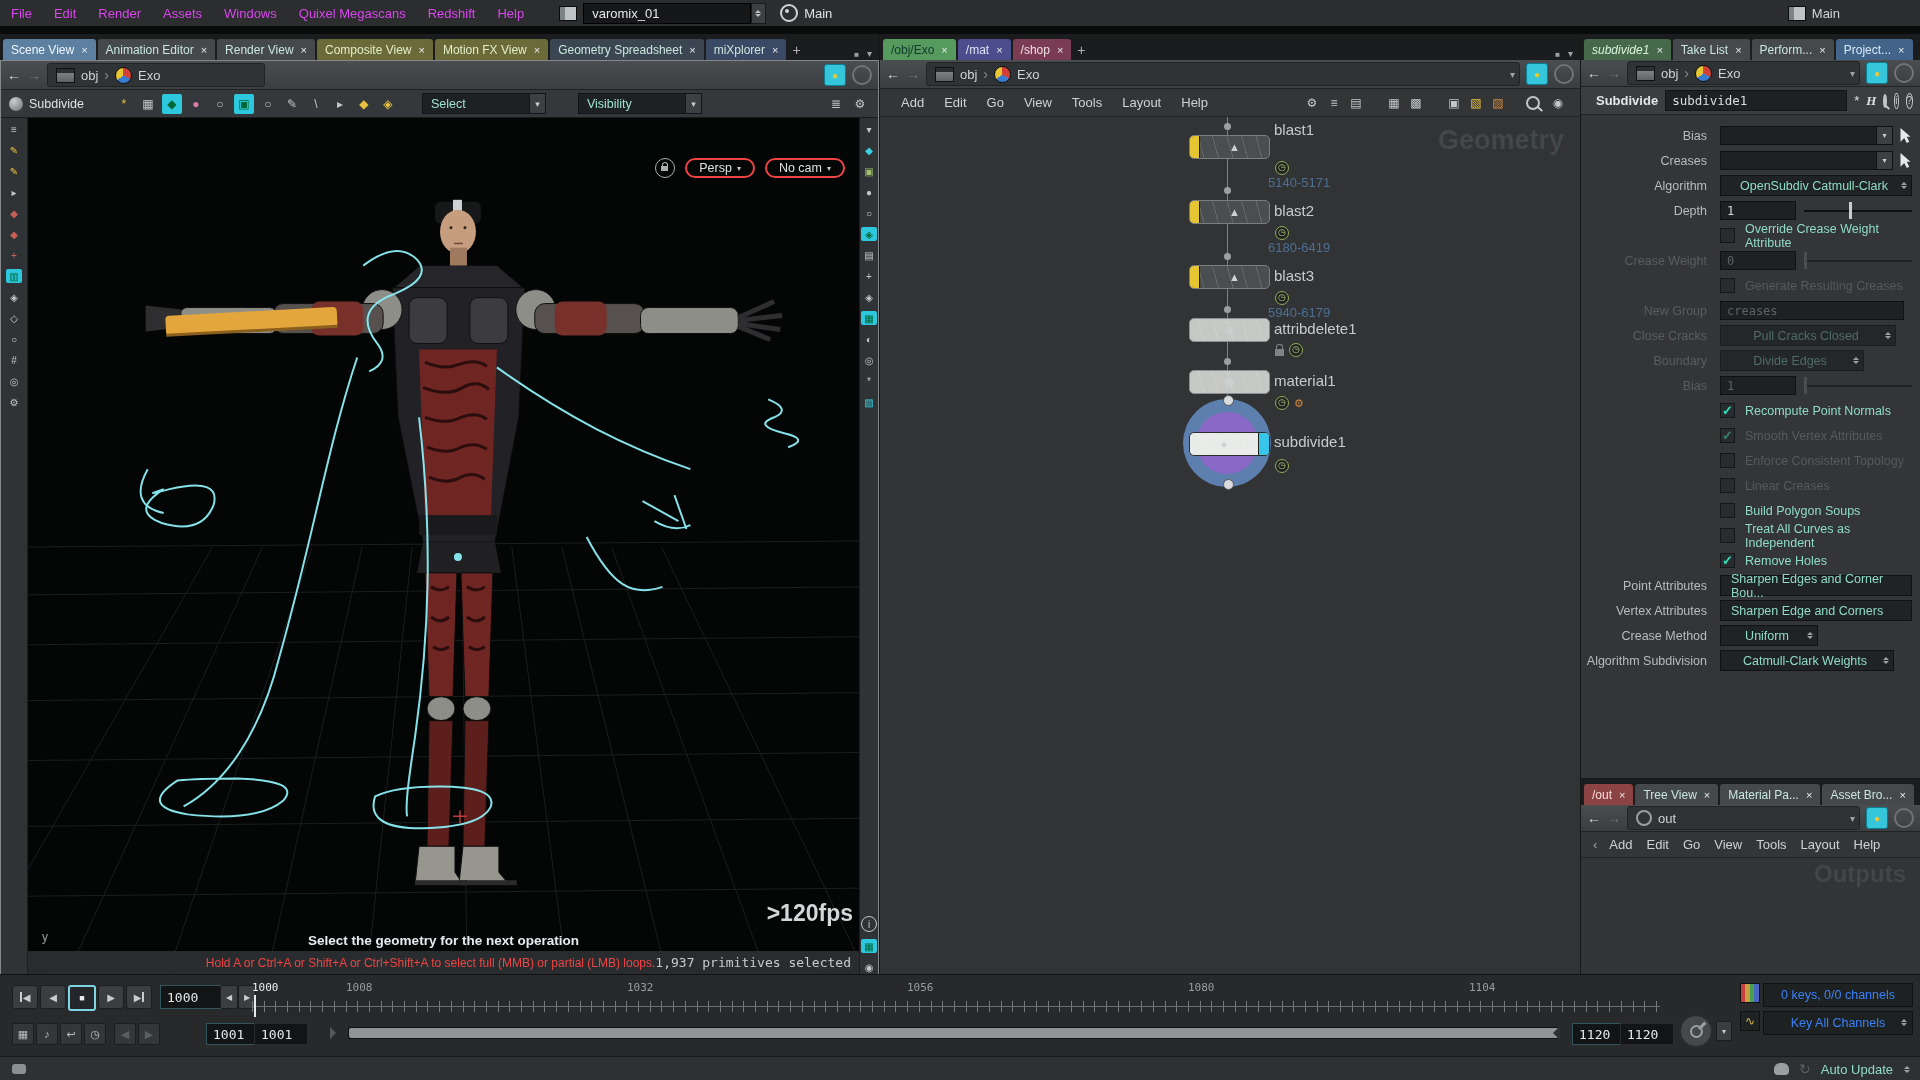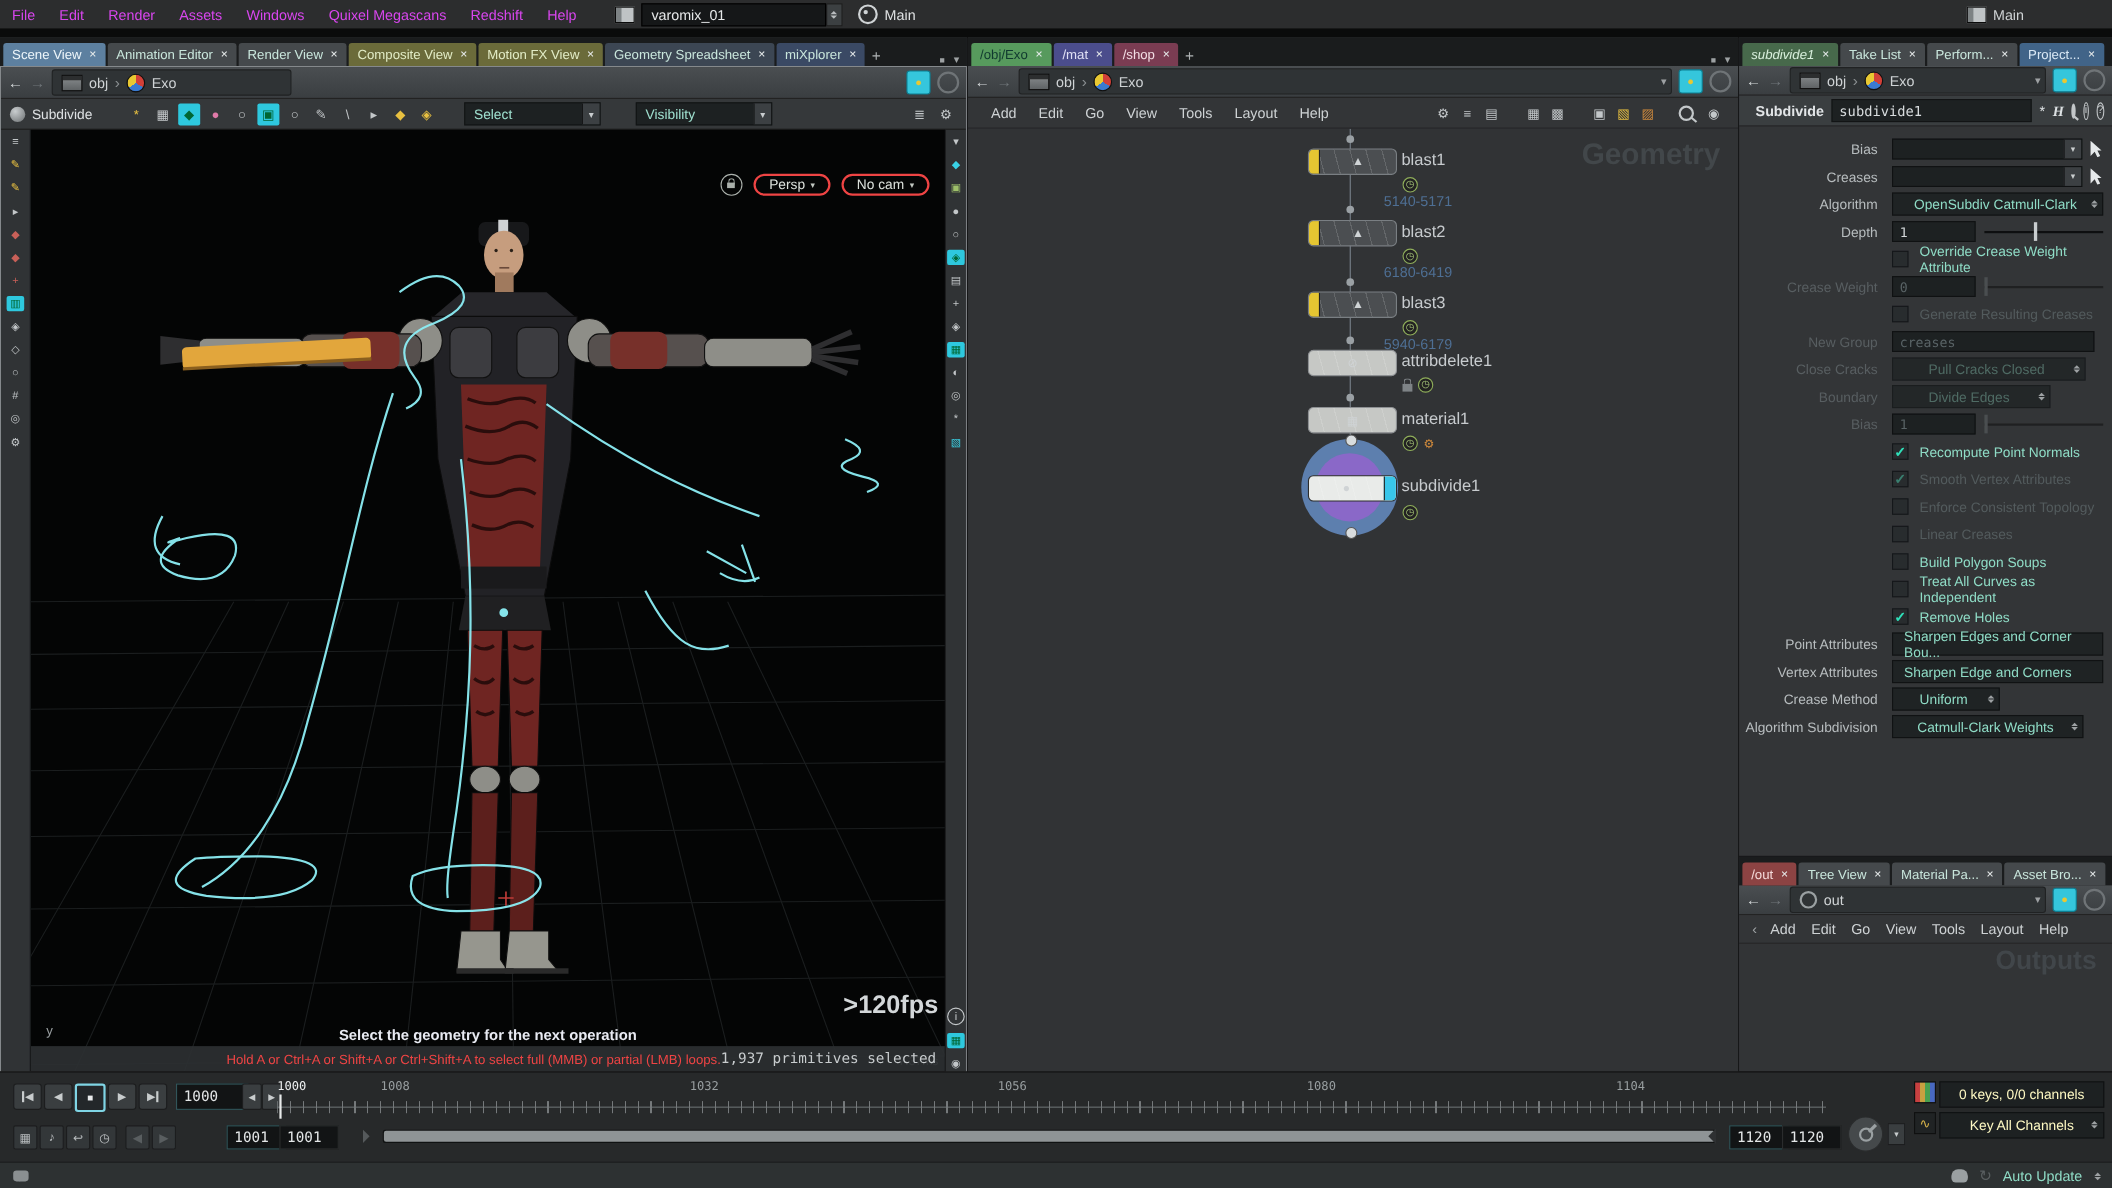--- a/index.html
+++ b/index.html
@@ -566,7 +566,7 @@
         <span class="flag-l"></span>
         <span class="nicon org">▲</span>
       </div>
-      <span class="nlabel" style="top:20px">blast1</span>
+      <span class="nlabel" style="top:4px">blast1</span>
       <span class="nbadges" style="top:44px">
           <span class="clockb">◷</span>
         </span>

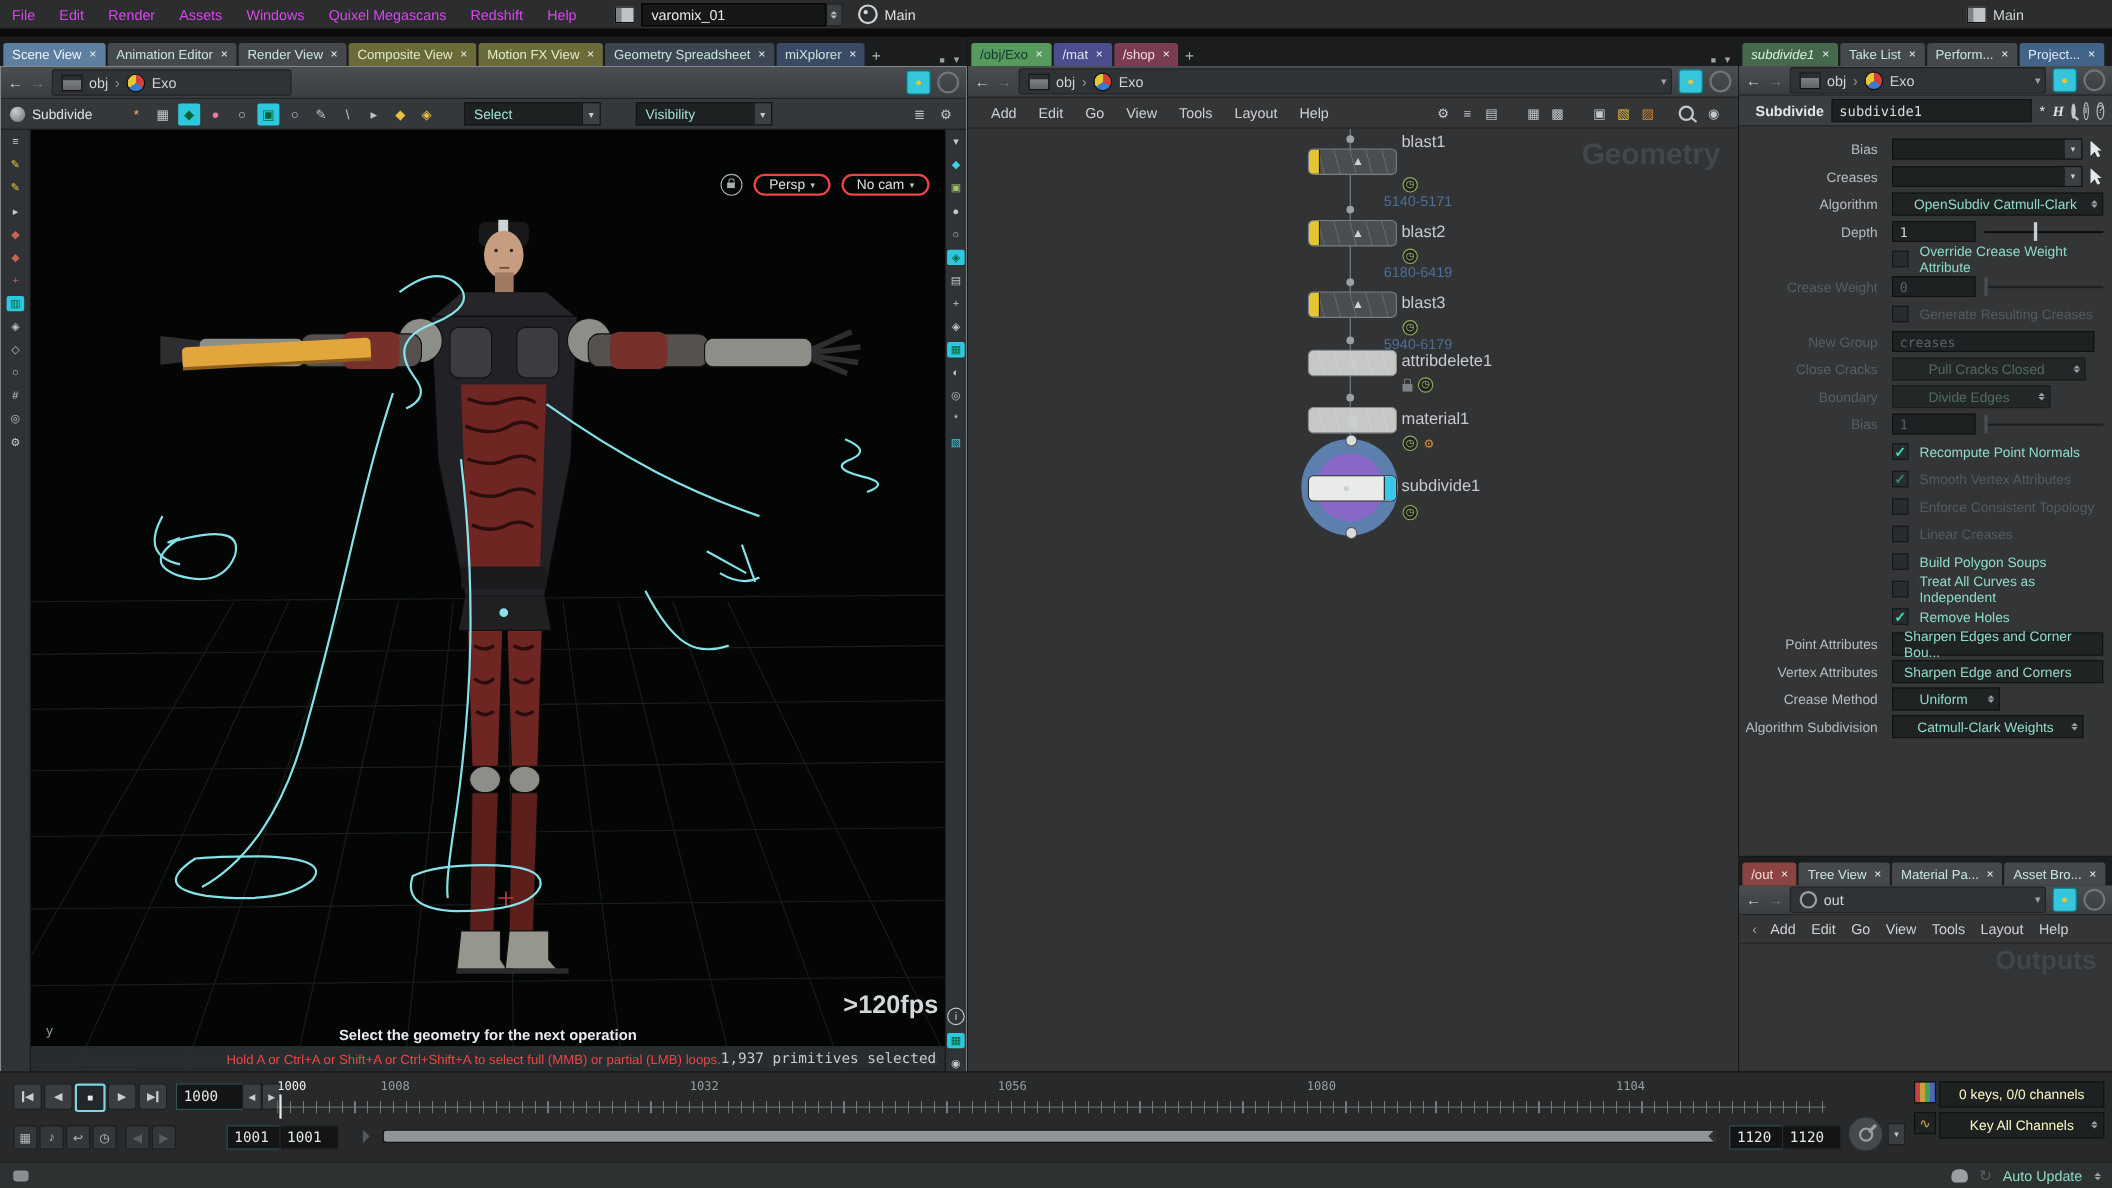--- a/index.html
+++ b/index.html
@@ -120,7 +120,7 @@
   .node.sel{background-color:#e9ebe9;border-color:#2c2c2c;}
   .node .flag-r{width:10px;background:#38c6ea;border-left:1px solid #222;}
   .nlabel{position:absolute;left:394px;font-size:15px;color:#c7cbce;}
-  .nrange{position:absolute;left:378px;font-size:13px;color:#4e6f94;}
+  .nrange{position:absolute;left:388px;font-size:13px;color:#4e6f94;}
   .nbadges{position:absolute;left:395px;display:flex;gap:5px;align-items:center;}
   .clockb{width:12px;height:12px;border-radius:50%;border:1px solid #8fae5a;color:#a8c87a;
     font-size:9px;line-height:11px;text-align:center;background:#222;}

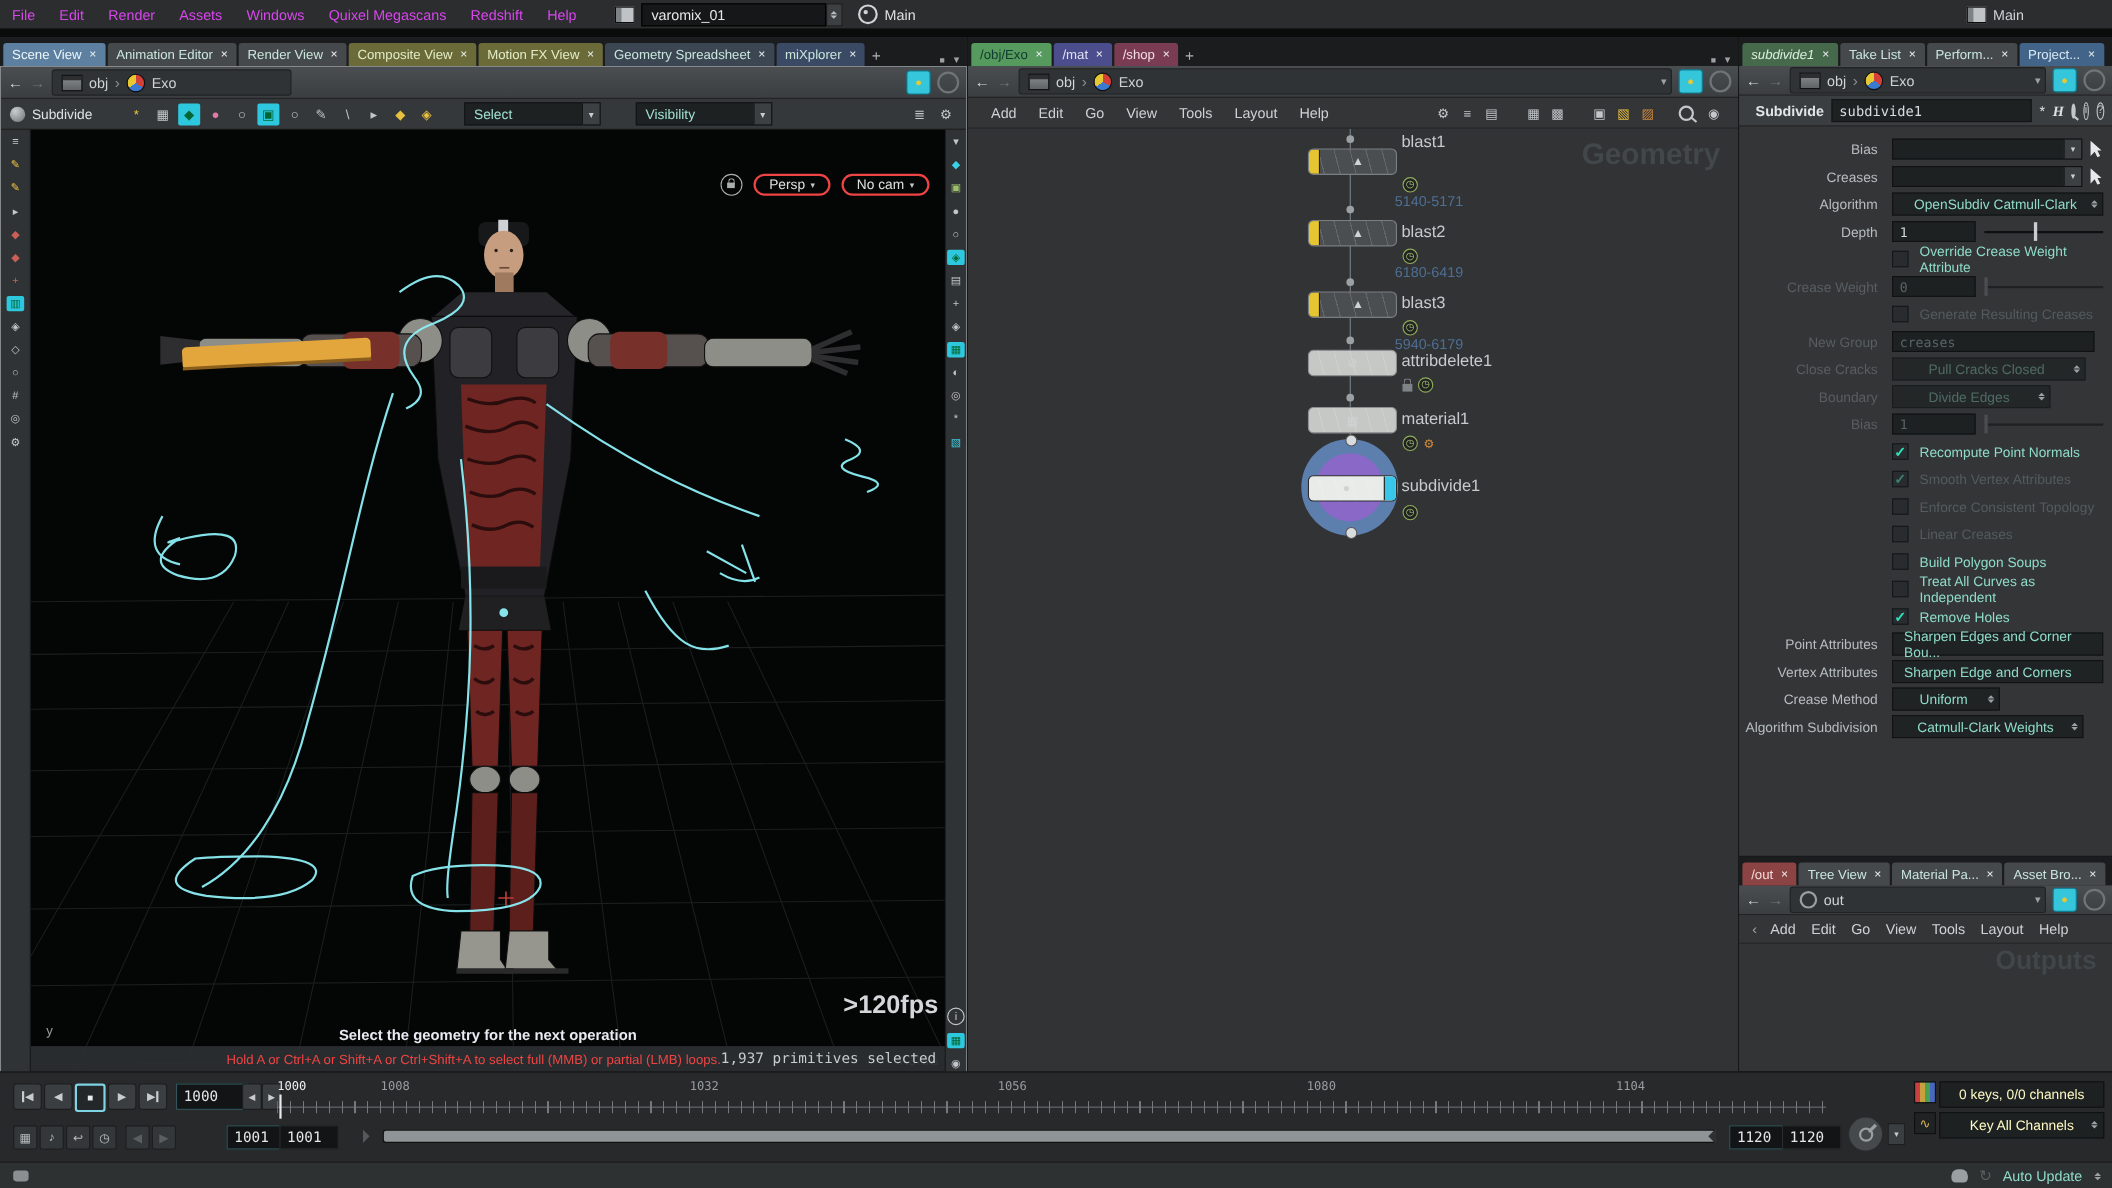--- a/index.html
+++ b/index.html
@@ -219,7 +219,7 @@
   .stripes{background:linear-gradient(90deg,#c84040 0 25%,#c8a040 25% 50%,#48a050 50% 75%,#4868c0 75%);}
   .sine{background:#202324;color:#d8b44a;font-size:12px;display:flex;align-items:center;justify-content:center;}
   .pb-field{position:absolute;left:1763px;width:148px;height:22px;background:#1d2122;border:1px solid #0f1112;
-    color:#fef9c3;font-size:12.5px;display:flex;align-items:center;justify-content:center;text-align:center;}
+    color:#3b82f6;font-size:12.5px;display:flex;align-items:center;justify-content:center;text-align:center;}
   
   .statusbar{position:absolute;left:0;top:1056px;width:1920px;height:24px;background:#2d3132;
     border-top:1px solid #191a1a;display:flex;align-items:center;}

